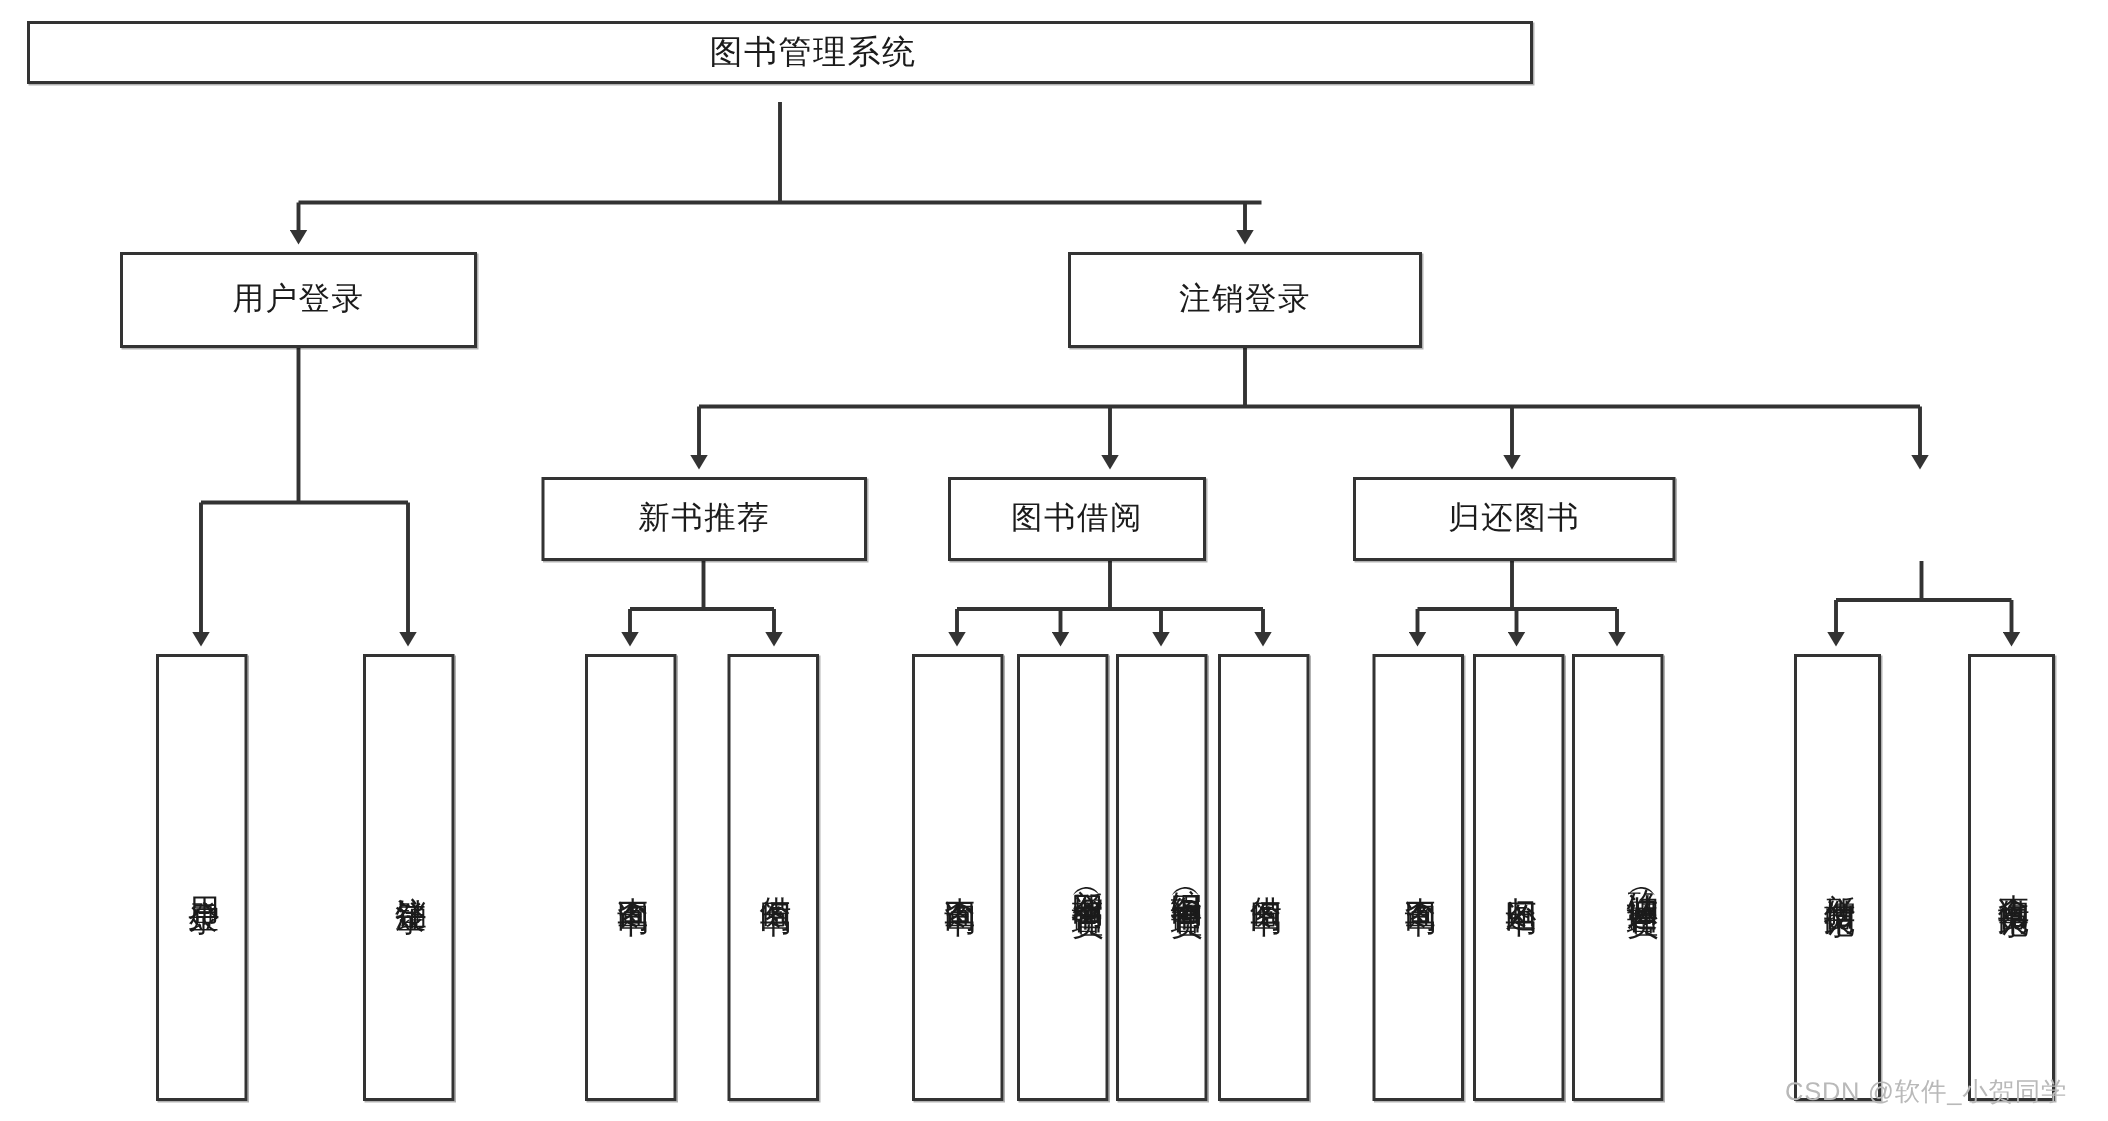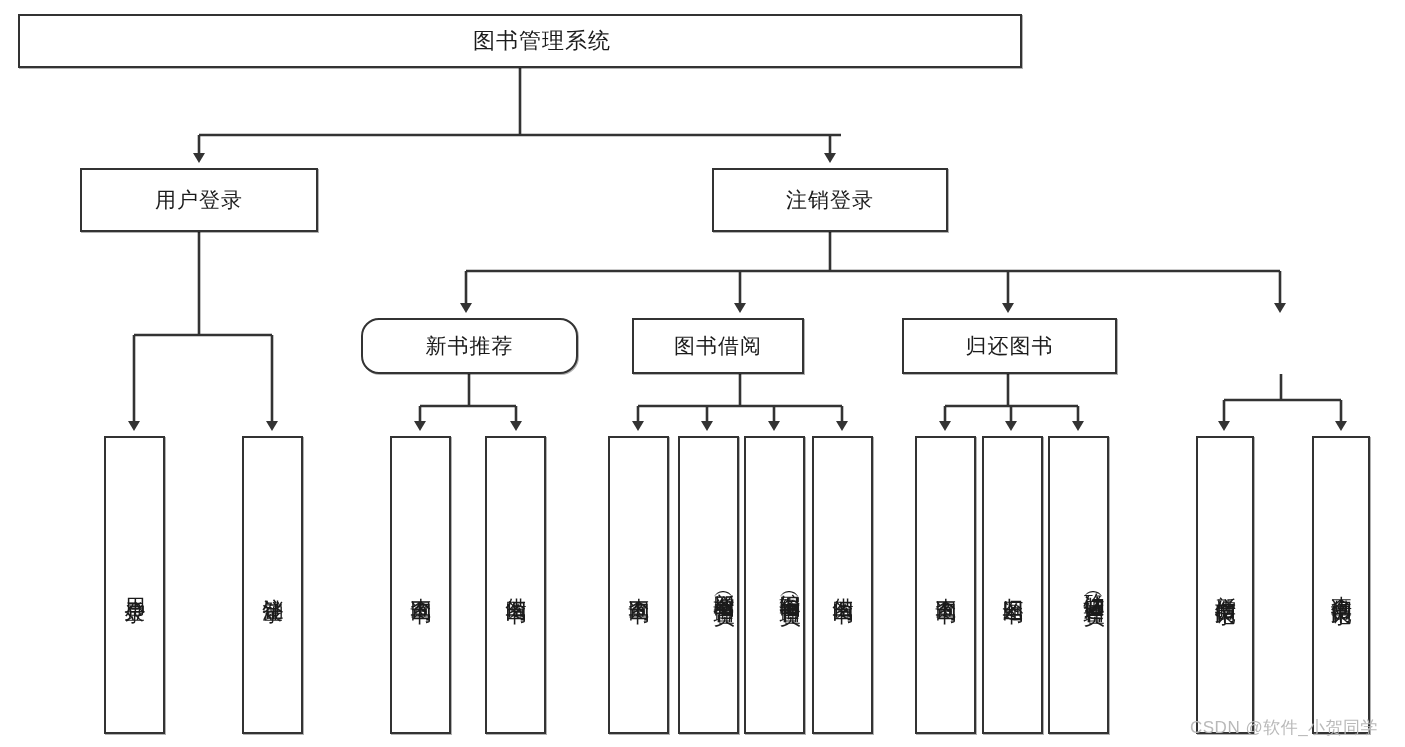--- a/index.html
+++ b/index.html
@@ -127,7 +127,7 @@
     </g>
   </svg>
 
-  <div class="node node-h node-root" style="left:18px; top:14px; width:1004px; height:54px;padding-left:44px;">
+  <div class="node node-h node-root" style="left:18px; top:14px; width:1004px; height:42px;padding-left:44px;">
     <span>图书管理系统</span>
   </div>
 

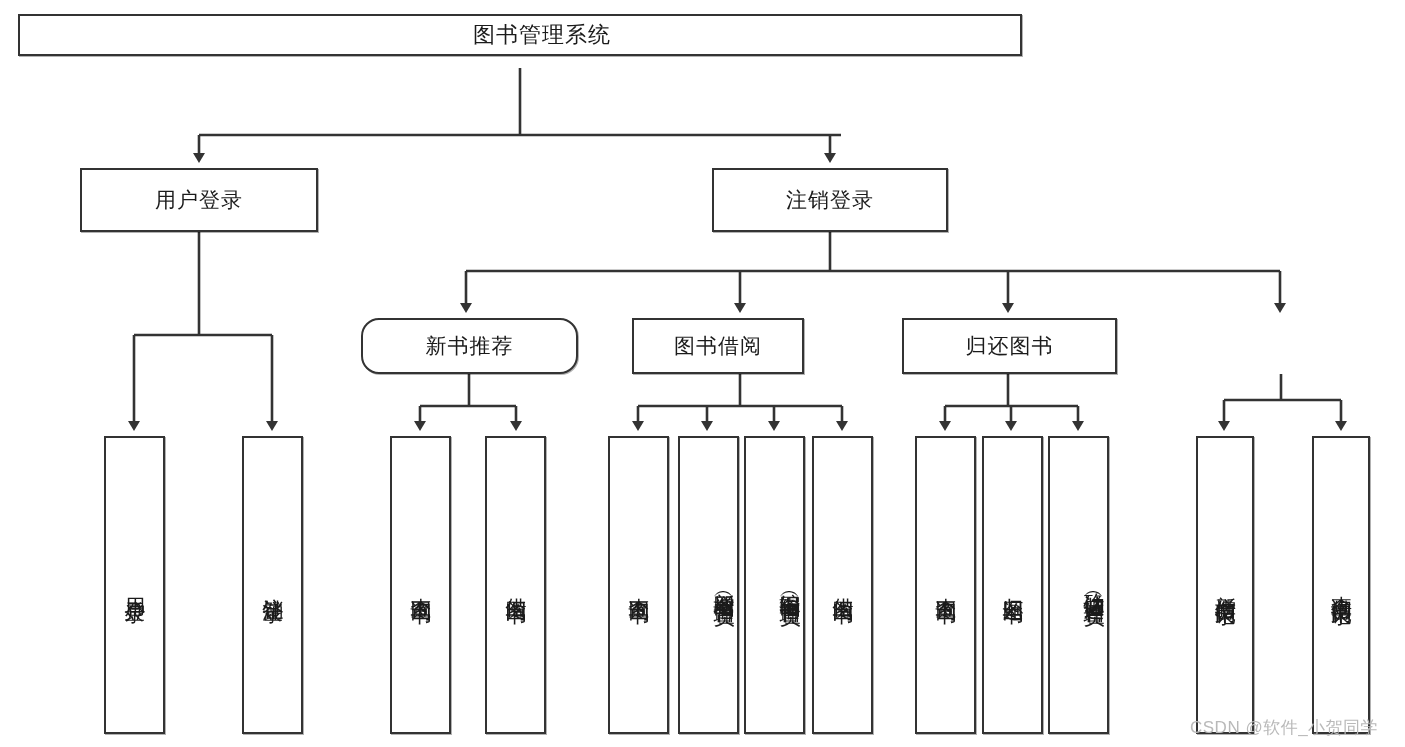--- a/index.html
+++ b/index.html
@@ -138,7 +138,7 @@
     <span>注销登录</span>
   </div>
 
-  <div class="node node-h" style="left:361px; top:318px; width:217px; height:56px;border-radius:18px;">
+  <div class="node node-h" style="left:361px; top:318px; width:217px; height:56px;">
     <span>新书推荐</span>
   </div>
   <div class="node node-h" style="left:632px; top:318px; width:172px; height:56px;">

